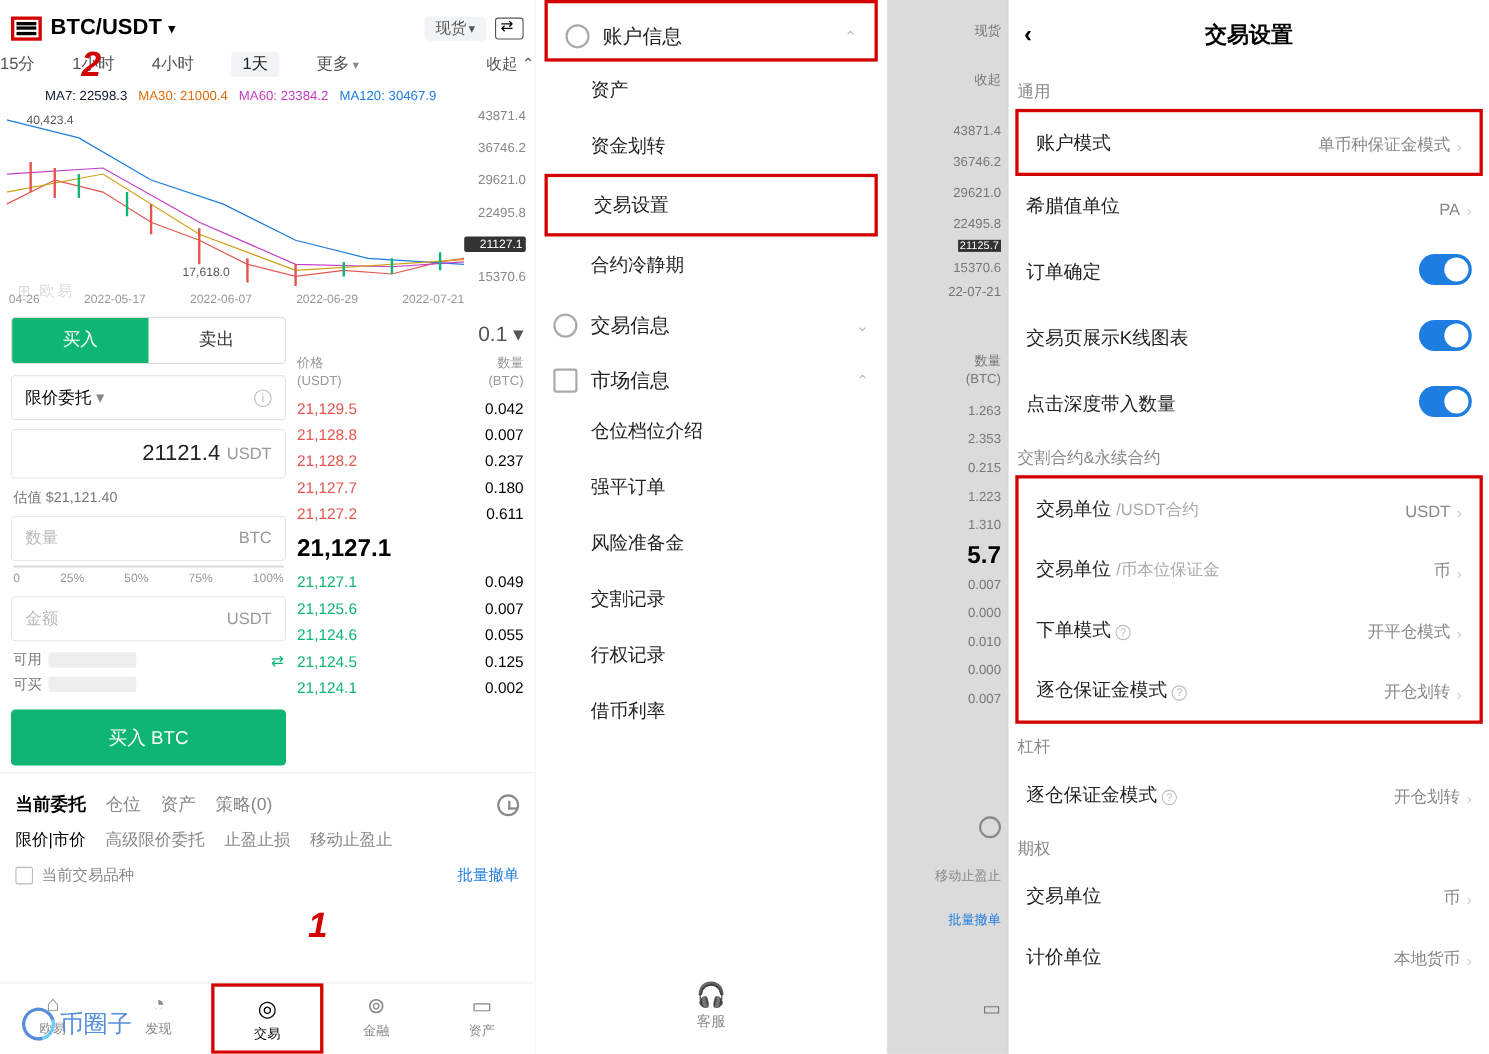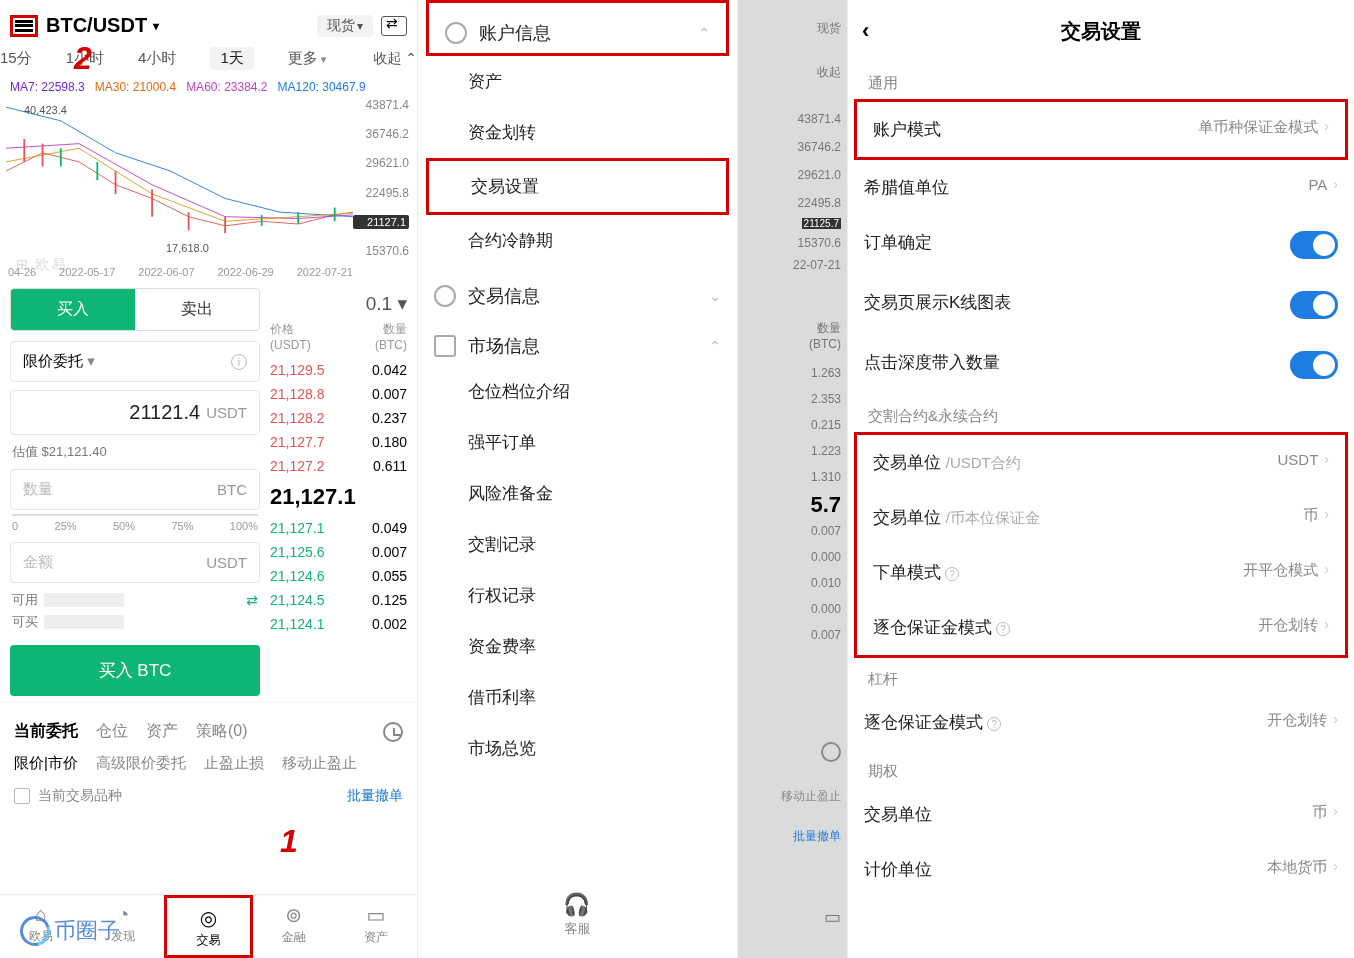--- a/index.html
+++ b/index.html
@@ -5,7 +5,7 @@
 * { margin: 0; padding: 0; box-sizing: border-box; font-family: -apple-system, "Helvetica Neue", Arial, sans-serif; }
 body { background: #fff; width: 1354px; height: 958px; display: flex; overflow: hidden; }
 .panel { height: 100%; position: relative; background: #fff; }
-.p1 { width: 418px; border-right: 1px solid #eee; }
+.p1 { width: 487px; border-right: 1px solid #eee; }
 .p2 { width: 320px; border-right: 1px solid #eee; }
 .p3 { width: 110px; border-right: 1px solid #eee; background: rgba(0,0,0,0.35); position: relative; }
 .p3-bg { position: absolute; inset: 0; background: #fff; opacity: 0.6; }

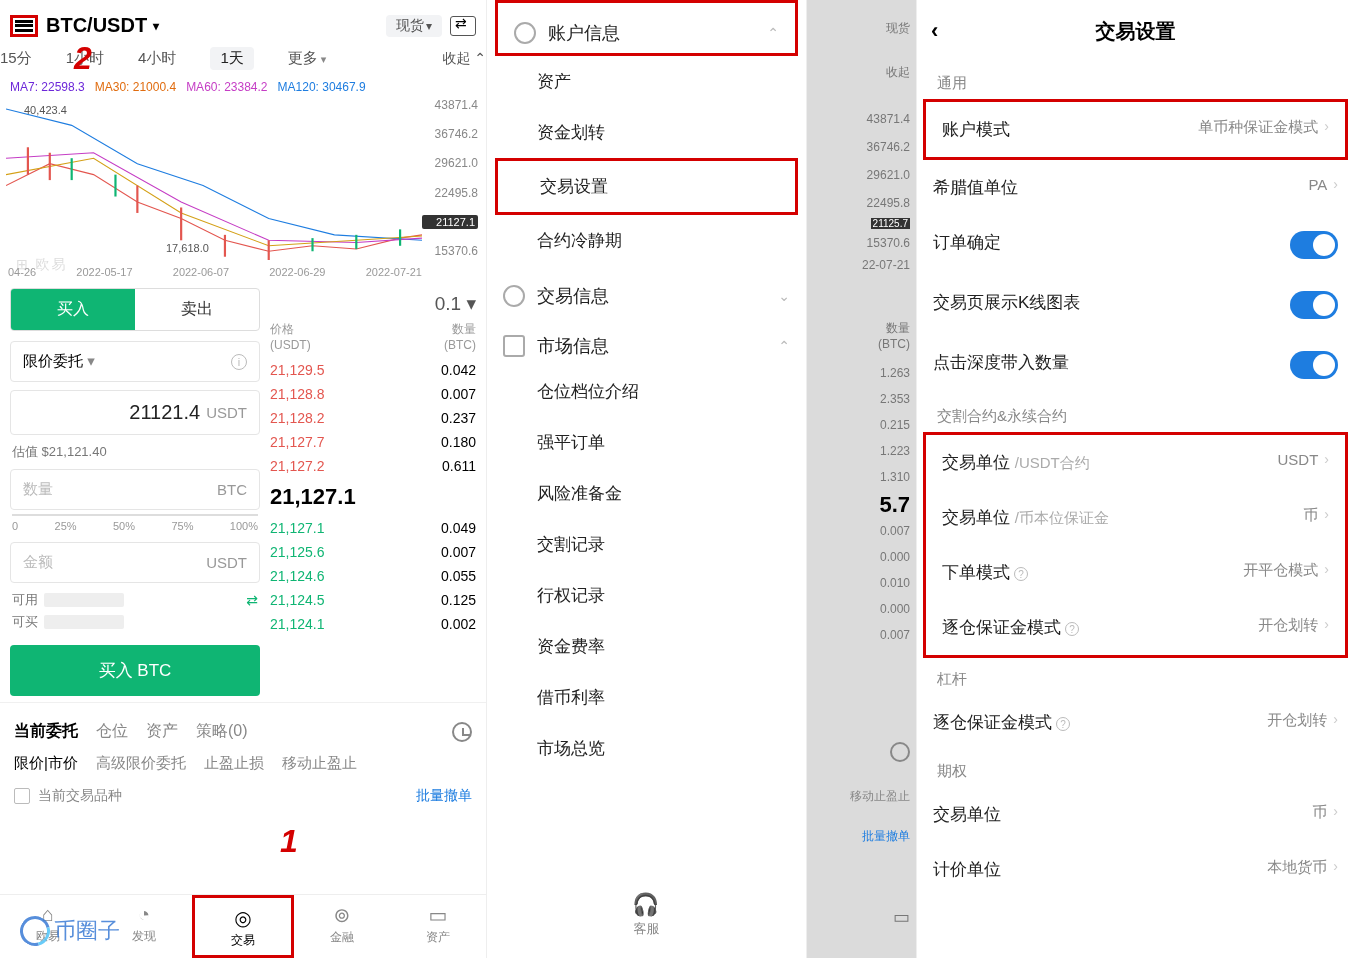--- a/index.html
+++ b/index.html
@@ -28,7 +28,7 @@
 .collapse::after { content: " ⌃"; }
 
 .ma-row { padding: 2px 10px; font-size: 12px; display: flex; gap: 10px; }
-.ma7 { color: #6d28d9; } .ma30 { color: #e06c0f; } .ma60 { color: #c53dc5; } .ma120 { color: #1e7de0; }
+.ma7 { color: #0f172a; margin-left: 31px; } .ma30 { color: #e06c0f; } .ma60 { color: #c53dc5; } .ma120 { color: #1e7de0; }
 
 .chart-area { height: 180px; position: relative; margin: 2px 6px; }
 .yaxis { position: absolute; right: 2px; top: 0; bottom: 20px; width: 56px; display: flex; flex-direction: column; justify-content: space-between; font-size: 12px; color: #888; text-align: right; }

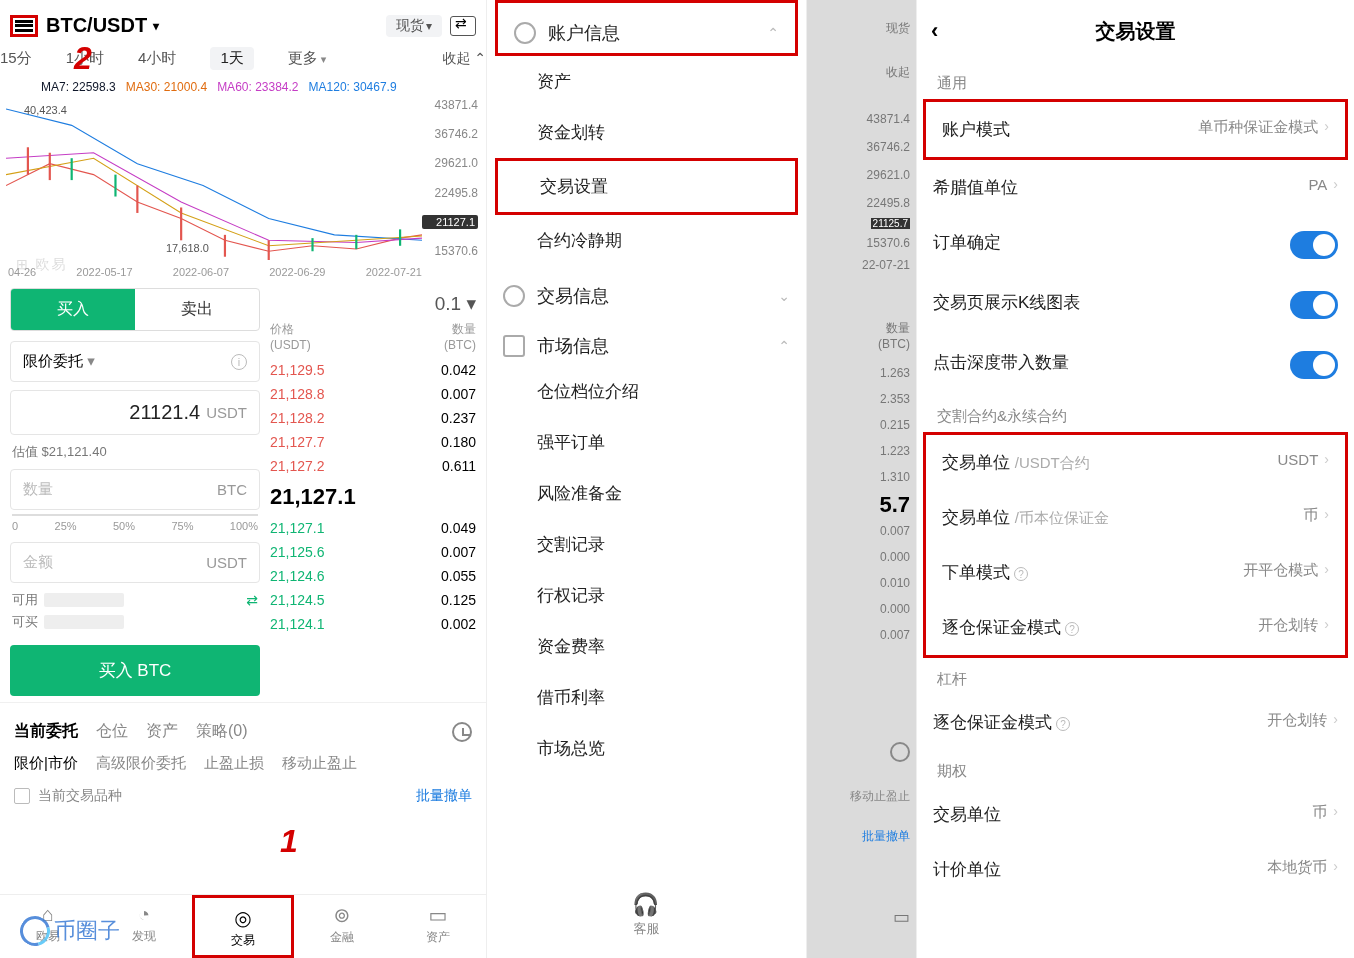--- a/index.html
+++ b/index.html
@@ -114,7 +114,7 @@
 .s-hdr { display: flex; align-items: center; padding: 18px 14px; font-size: 20px; font-weight: 600; }
 .back { font-size: 22px; color: #000; margin-right: auto; }
 .s-hdr .ttl { position: absolute; left: 50%; transform: translateX(-50%); }
-.s-group { font-size: 15px; color: #888; padding: 12px 20px 6px; }
+.s-group { font-size: 15px; color: #888; padding: 12px 8px 6px; }
 .s-row { display: flex; align-items: flex-start; padding: 16px 16px; font-size: 17px; color: #222; }
 .s-row .sub { color: #aaa; font-size: 15px; }
 .s-row .val { margin-left: auto; color: #888; font-size: 15px; }

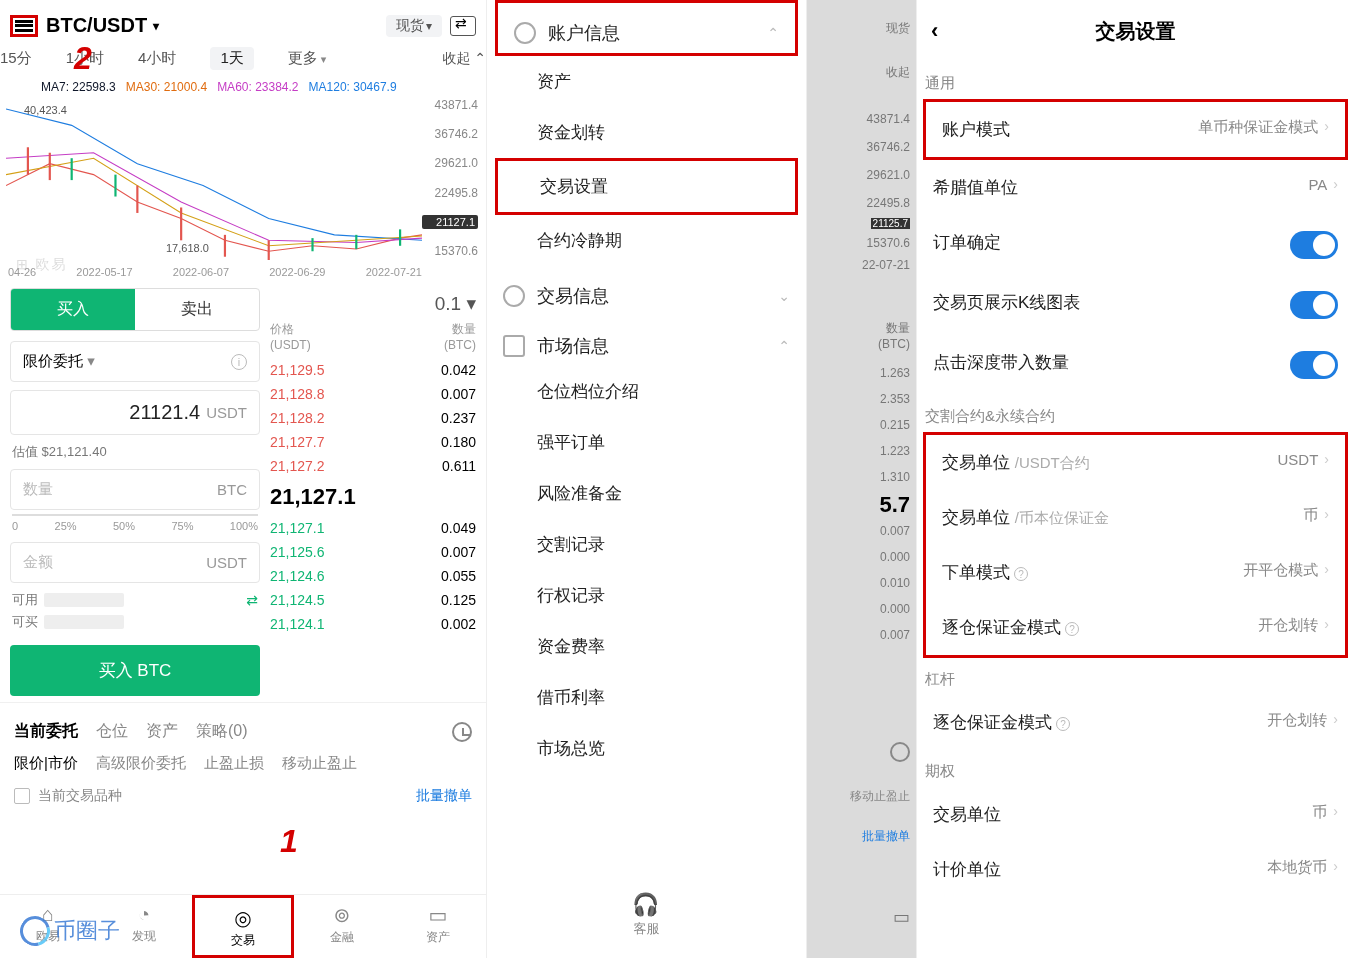--- a/index.html
+++ b/index.html
@@ -115,7 +115,7 @@
 .back { font-size: 22px; color: #000; margin-right: auto; }
 .s-hdr .ttl { position: absolute; left: 50%; transform: translateX(-50%); }
 .s-group { font-size: 15px; color: #888; padding: 12px 8px 6px; }
-.s-row { display: flex; align-items: flex-start; padding: 16px 16px; font-size: 17px; color: #222; }
+.s-row { display: flex; align-items: flex-end; padding: 16px 16px; font-size: 17px; color: #222; }
 .s-row .sub { color: #aaa; font-size: 15px; }
 .s-row .val { margin-left: auto; color: #888; font-size: 15px; }
 .s-row .chev { color: #ccc; margin-left: 6px; font-size: 14px; }

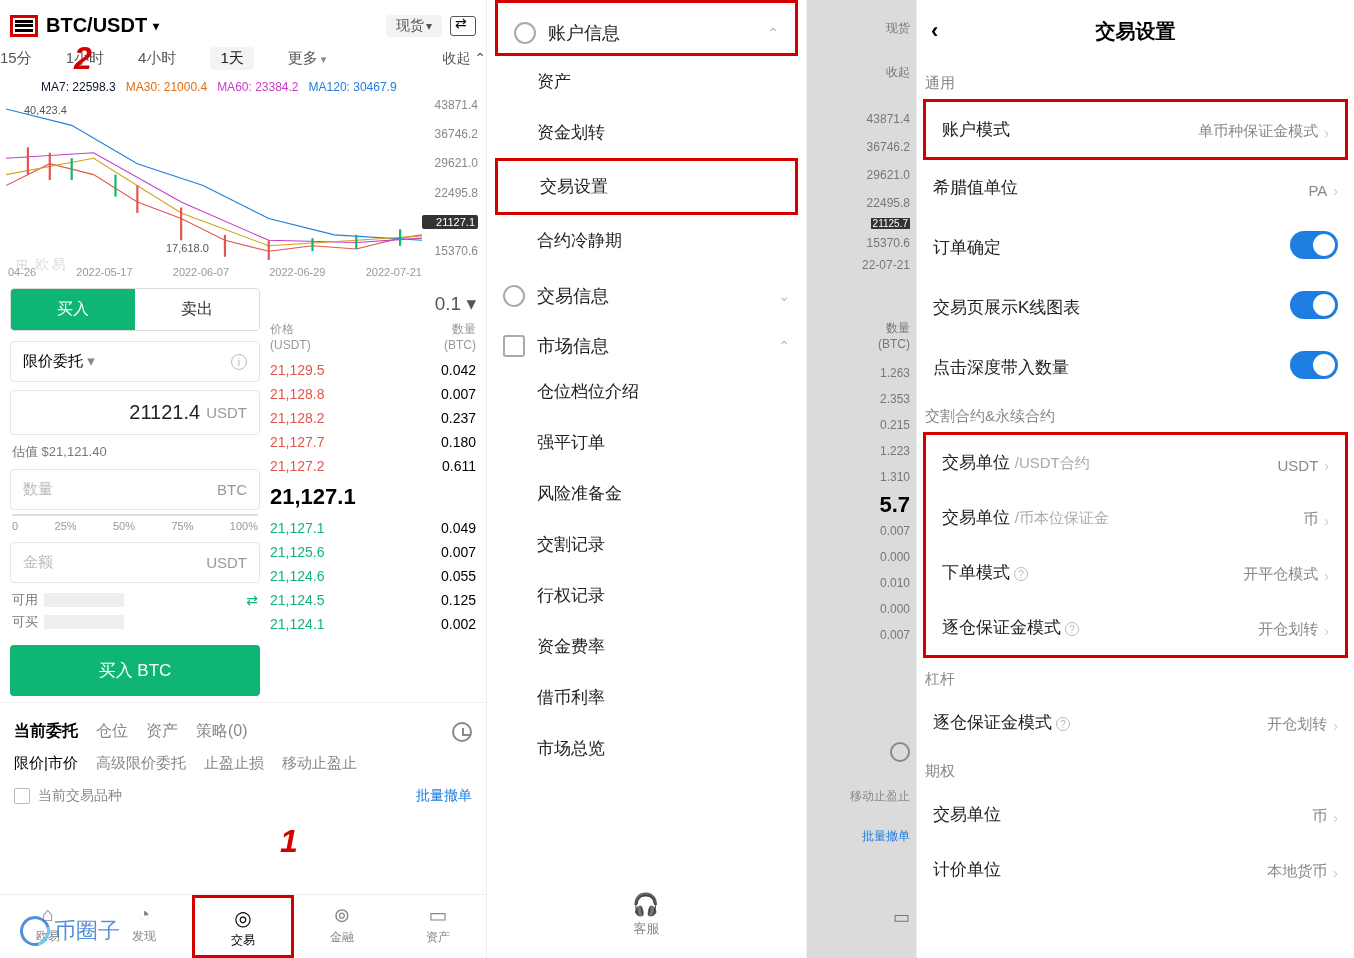--- a/index.html
+++ b/index.html
@@ -354,7 +354,6 @@
   <div class="menu-item">风险准备金</div>
   <div class="menu-item">交割记录</div>
   <div class="menu-item">行权记录</div>
-  <div class="menu-item">资金费率</div>
   <div class="menu-item">借币利率</div>
   <div class="menu-item">市场总览</div>
 

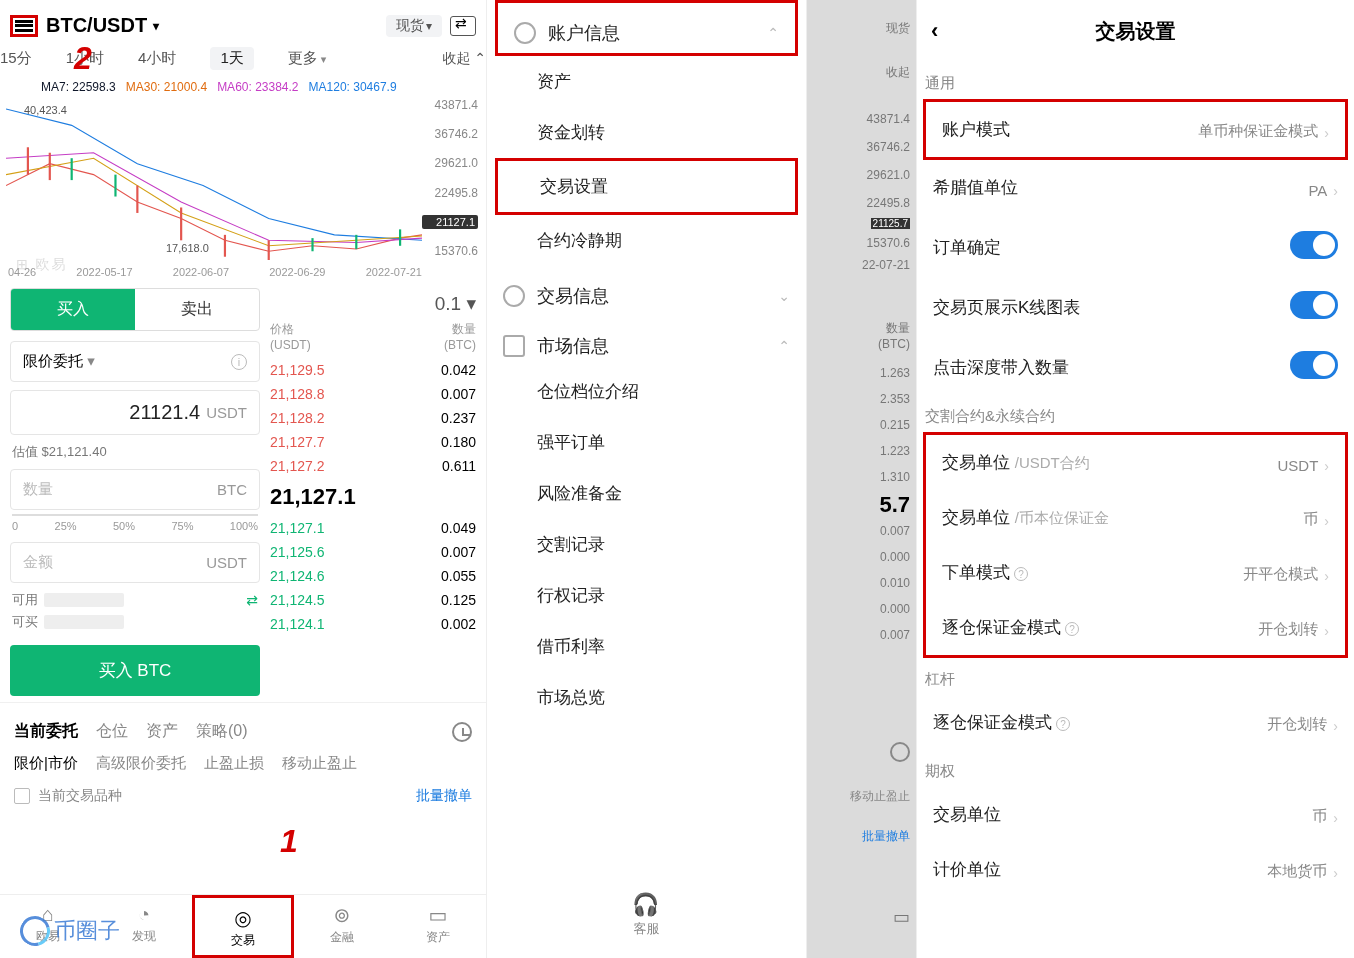--- a/index.html
+++ b/index.html
@@ -355,7 +355,6 @@
   <div class="menu-item">交割记录</div>
   <div class="menu-item">行权记录</div>
   <div class="menu-item">借币利率</div>
-  <div class="menu-item">市场总览</div>
 
   <div class="cs-row">
     <span class="ic">🎧</span>

